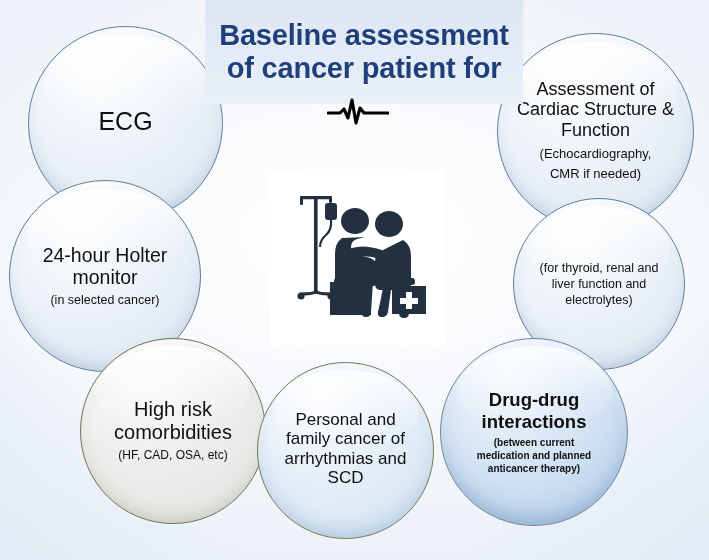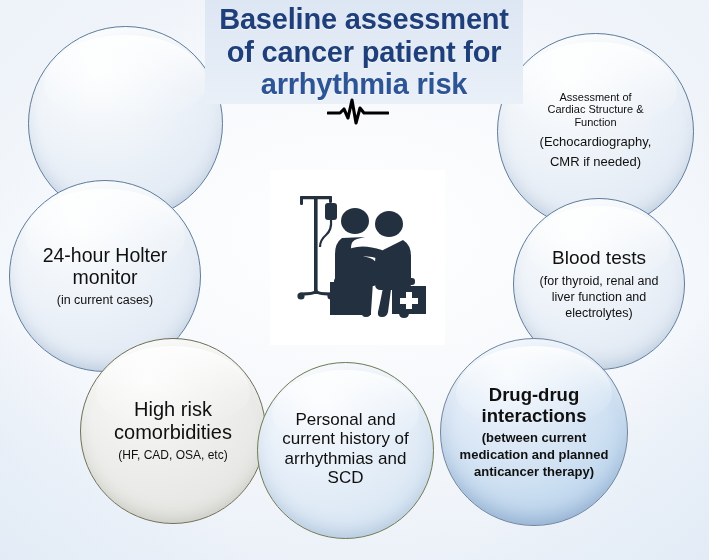--- a/index.html
+++ b/index.html
@@ -230,7 +230,6 @@
     <div class="title-text">
       <div>Baseline assessment</div>
       <div>of cancer patient for</div>
-      <div class="lastline">arrhythmia risk</div>
     </div>
   </div>
 

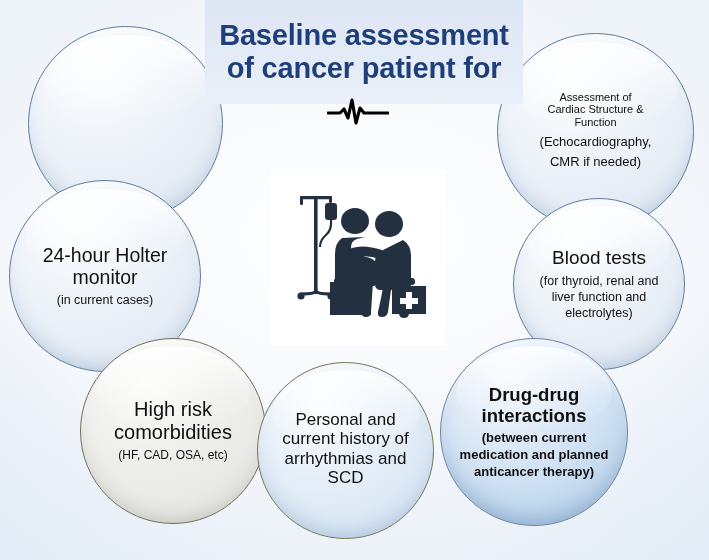--- a/index.html
+++ b/index.html
@@ -157,7 +157,7 @@
   #bub-history .head  {font-size:17px;}
   #bub-drug .head     {font-size:18.5px;}
   #bub-drug .sub      {font-size:13px;}
-  #bub-assess .head   {font-size:11px;}
+  #bub-assess .head   {font-size:18px;}
   #bub-assess .sub    {font-size:13px;line-height:1.55;}
   #bub-blood .sub     {font-size:12.5px;line-height:1.28;}
 </style>

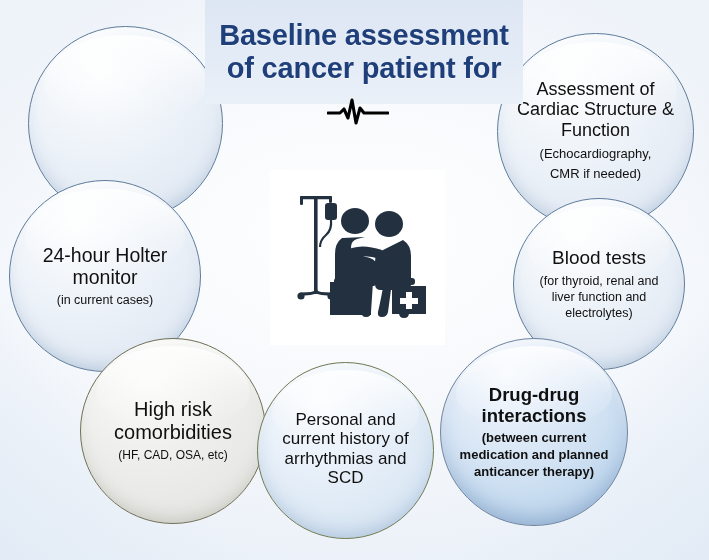--- a/index.html
+++ b/index.html
@@ -168,6 +168,7 @@
 
   <div class="bubble b-pale" id="bub-ecg">
     <div class="inner">
+      <div class="head">ECG</div>
     </div>
   </div>
 

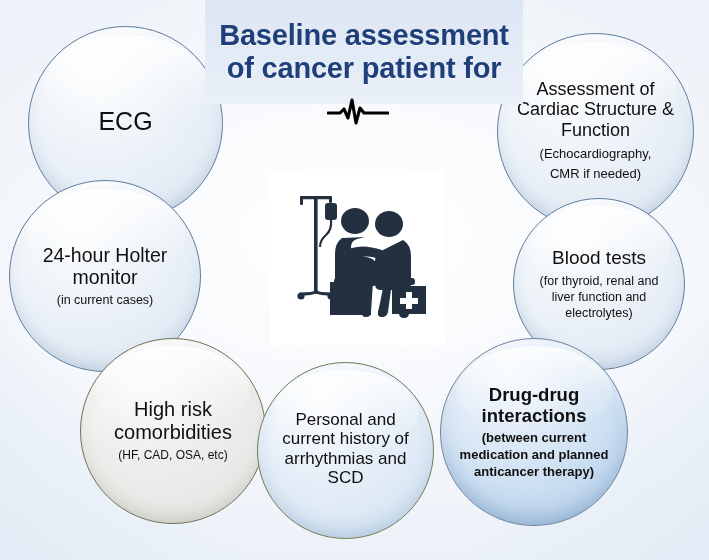--- a/index.html
+++ b/index.html
@@ -192,7 +192,6 @@
 
   <div class="bubble b-pale" id="bub-blood">
     <div class="inner">
-      <div class="head">Blood tests</div>
       <div class="sub">(for thyroid, renal and
 liver function and
 electrolytes)</div>

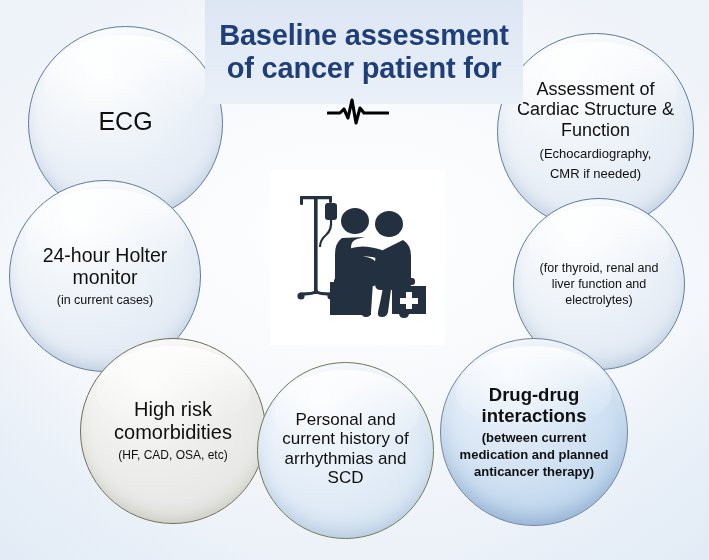--- a/index.html
+++ b/index.html
@@ -176,7 +176,7 @@
     <div class="inner">
       <div class="head">24-hour Holter
 monitor</div>
-      <div class="sub">(in current cases)</div>
+      <div class="sub">(in selected cancer)</div>
     </div>
   </div>
 

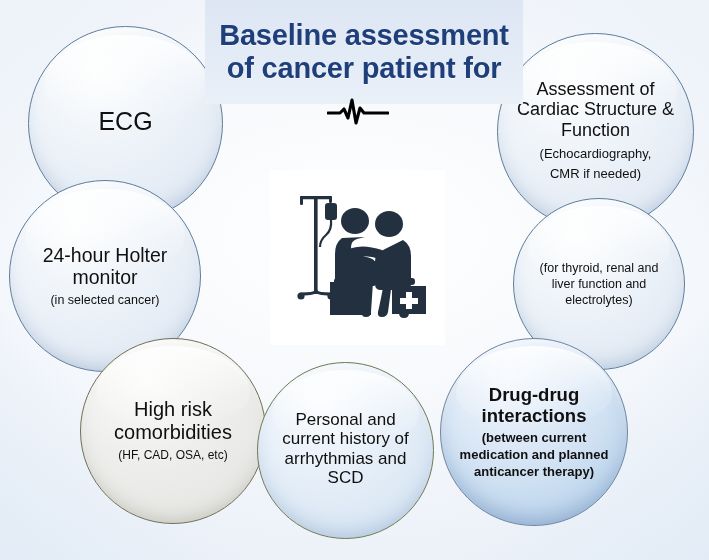--- a/index.html
+++ b/index.html
@@ -209,7 +209,7 @@
   <div class="bubble b-mid" id="bub-history">
     <div class="inner">
       <div class="head">Personal and
-current history of
+family cancer of
 arrhythmias and
 SCD</div>
       <div class="sub"></div>

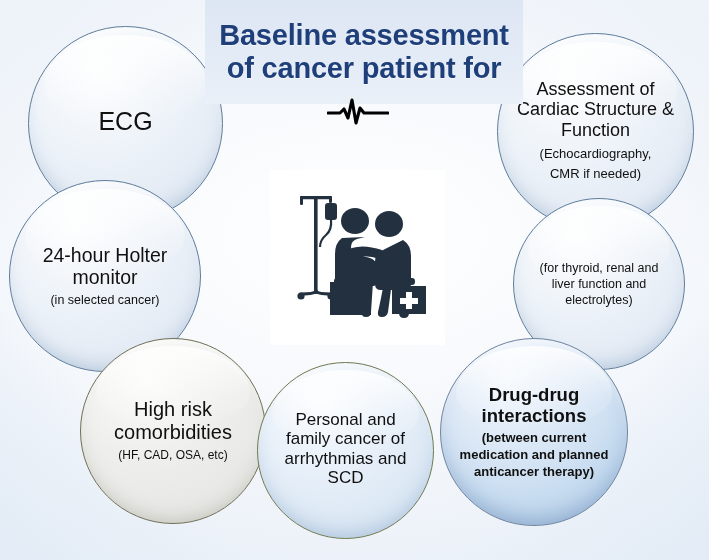--- a/index.html
+++ b/index.html
@@ -156,7 +156,7 @@
   #bub-highrisk .sub  {font-size:12px;}
   #bub-history .head  {font-size:17px;}
   #bub-drug .head     {font-size:18.5px;}
-  #bub-drug .sub      {font-size:13px;}
+  #bub-drug .sub      {font-size:10px;}
   #bub-assess .head   {font-size:18px;}
   #bub-assess .sub    {font-size:13px;line-height:1.55;}
   #bub-blood .sub     {font-size:12.5px;line-height:1.28;}

